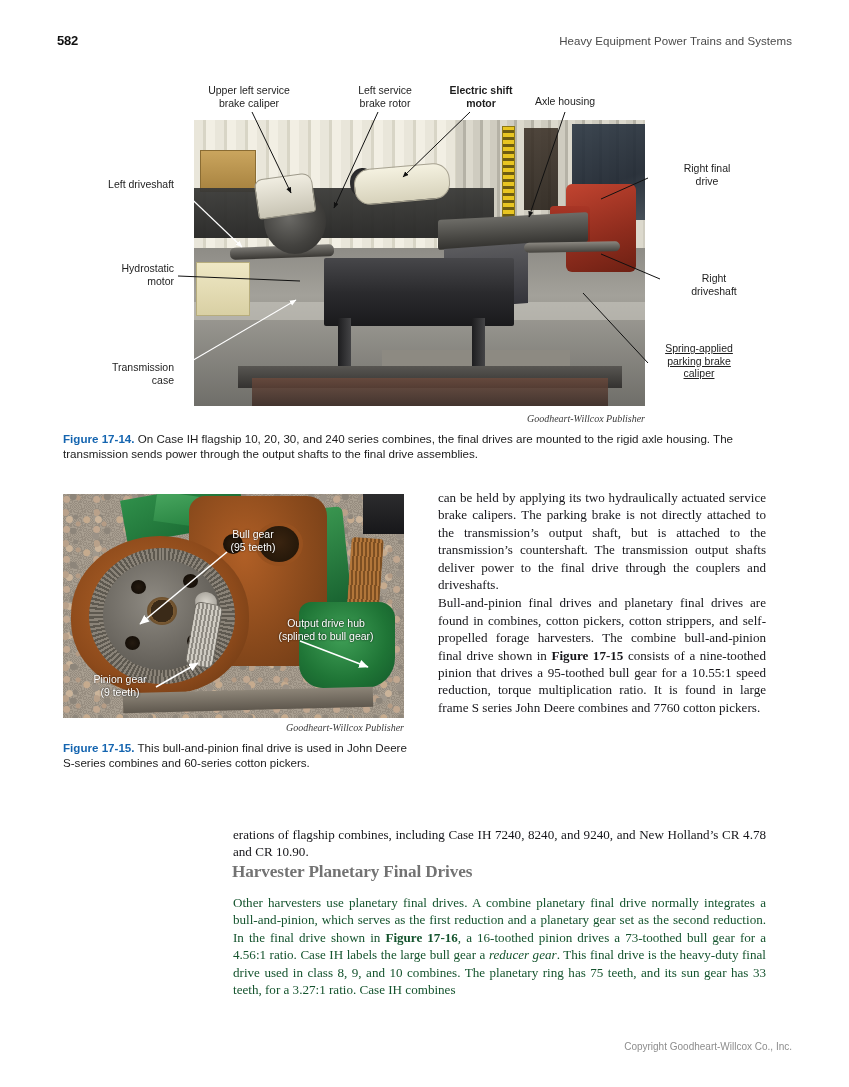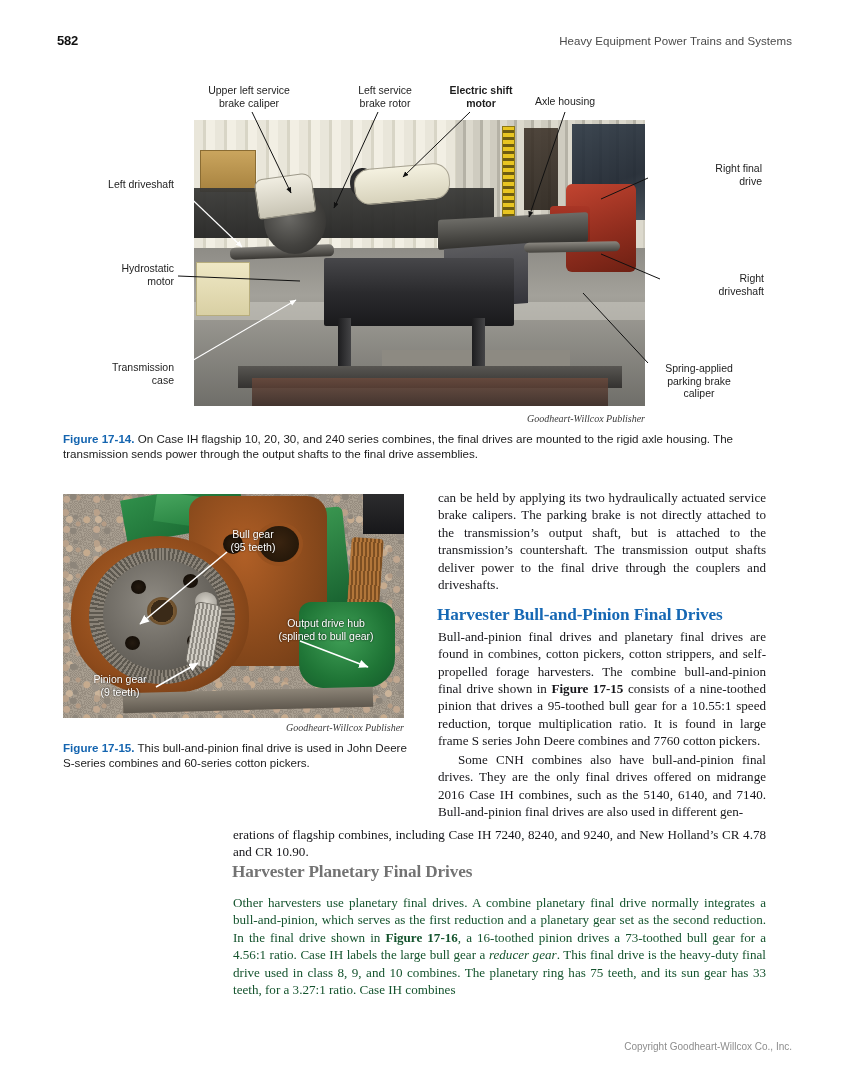--- a/index.html
+++ b/index.html
@@ -48,7 +48,7 @@
     white-space: pre-line;
   }
   .callout.left  { text-align: right; }
-  .callout.right { text-align: right; }
+  .callout.right { text-align: center; }
 
   
   .leaders {

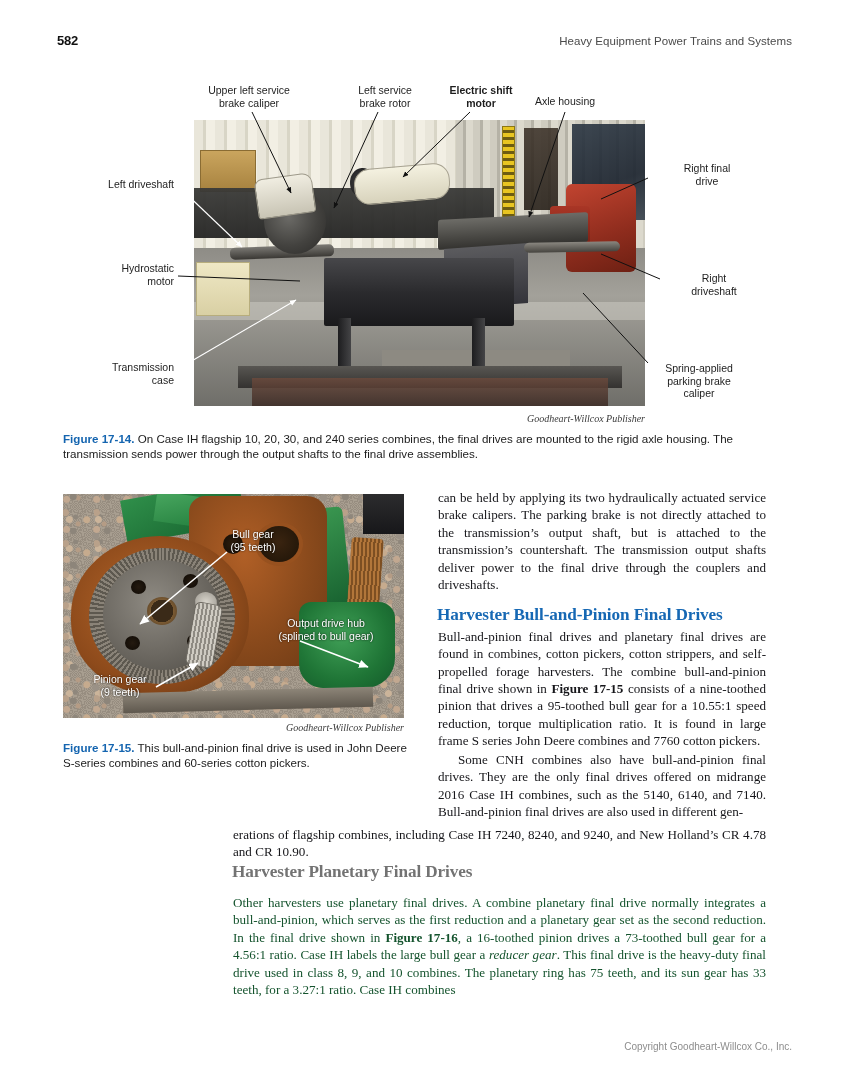--- a/index.html
+++ b/index.html
@@ -468,7 +468,7 @@
 drive</div>
 <div class="callout right" style="left:664px; top:272px; width:100px;">Right
 driveshaft</div>
-<div class="callout" style="left:640px; top:362px; width:118px;">Spring-applied
+<div class="callout" style="left:640px; top:342px; width:118px;text-decoration:underline;">Spring-applied
 parking brake
 caliper</div>
 

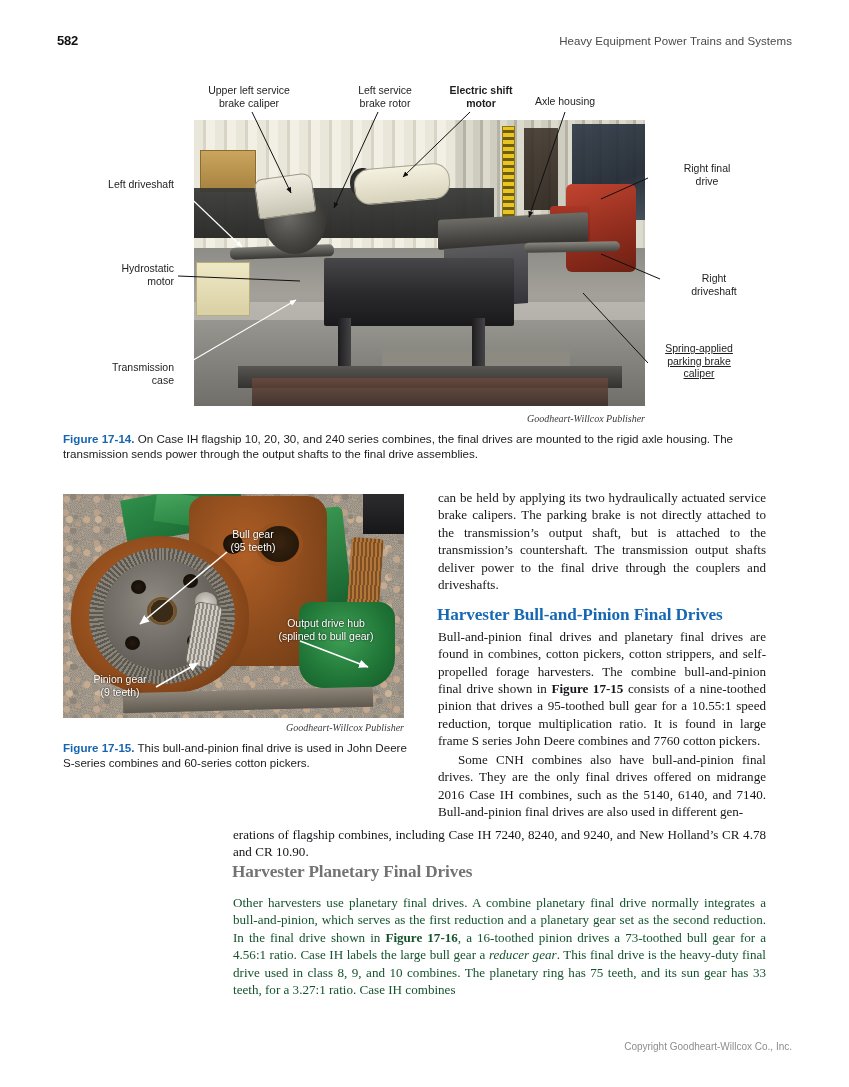--- a/index.html
+++ b/index.html
@@ -546,7 +546,6 @@
 <div class="col-right">
   <p>can be held by applying its two hydraulically actuated service brake calipers. The parking brake is not directly attached to the transmission’s output shaft, but is attached to the transmission’s countershaft. The transmission output shafts deliver power to the final drive through the couplers and driveshafts.</p>
 
-  <div class="h2">Harvester Bull-and-Pinion Final Drives</div>
 
   <p><span>Bull-and-pinion final drives and planetary final drives are found in combines, cotton pickers, cotton strippers, and self-propelled forage harvesters. The combine bull-and-pinion final drive shown in </span><span class="bold">Figure 17-15</span><span> consists of a nine-toothed pinion that drives a 95-toothed bull gear for a 10.55:1 speed reduction, torque multiplication ratio. It is found in large frame S series John Deere combines and 7760 cotton pickers.</span></p>
 

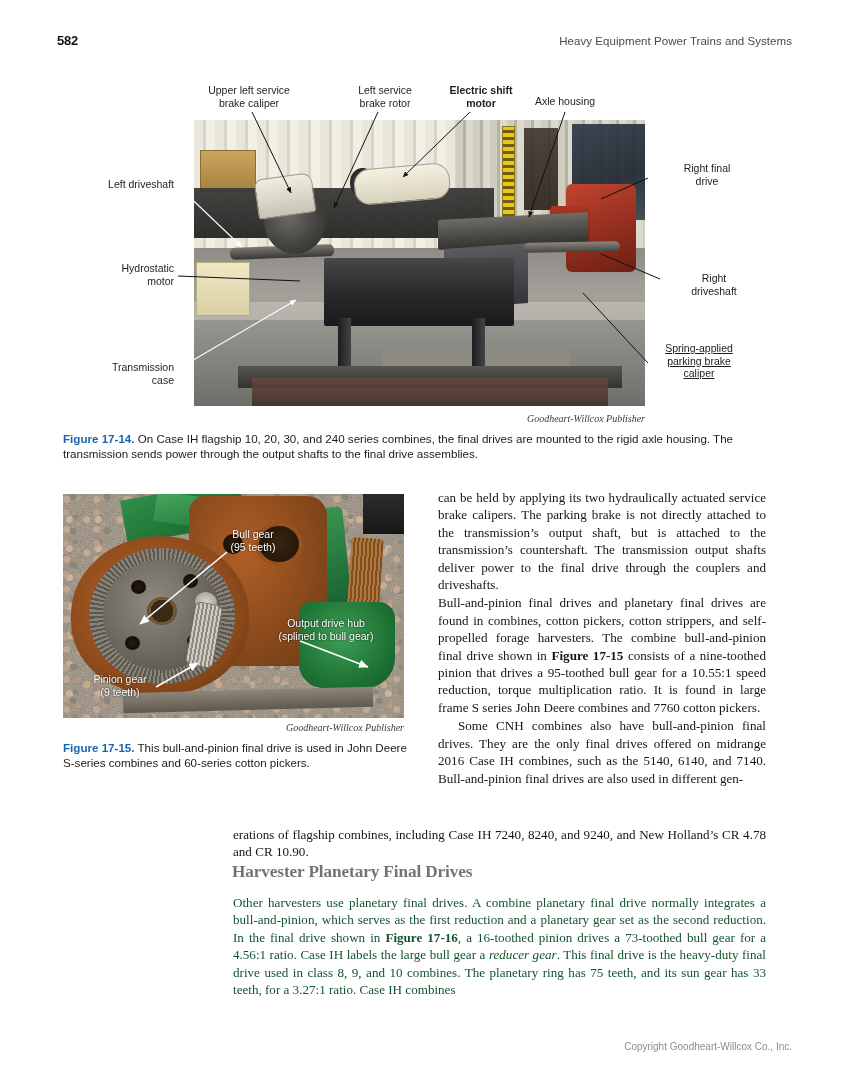--- a/index.html
+++ b/index.html
@@ -549,7 +549,6 @@
 
   <p><span>Bull-and-pinion final drives and planetary final drives are found in combines, cotton pickers, cotton strippers, and self-propelled forage harvesters. The combine bull-and-pinion final drive shown in </span><span class="bold">Figure 17-15</span><span> consists of a nine-toothed pinion that drives a 95-toothed bull gear for a 10.55:1 speed reduction, torque multiplication ratio. It is found in large frame S series John Deere combines and 7760 cotton pickers.</span></p>
 
-  <p class="indent">Some CNH combines also have bull-and-pinion final drives. They are the only final drives offered on midrange 2016 Case IH combines, such as the 5140, 6140, and 7140. Bull-and-pinion final drives are also used in different gen-</p>
 </div>
 
 <div class="fullwidth">

